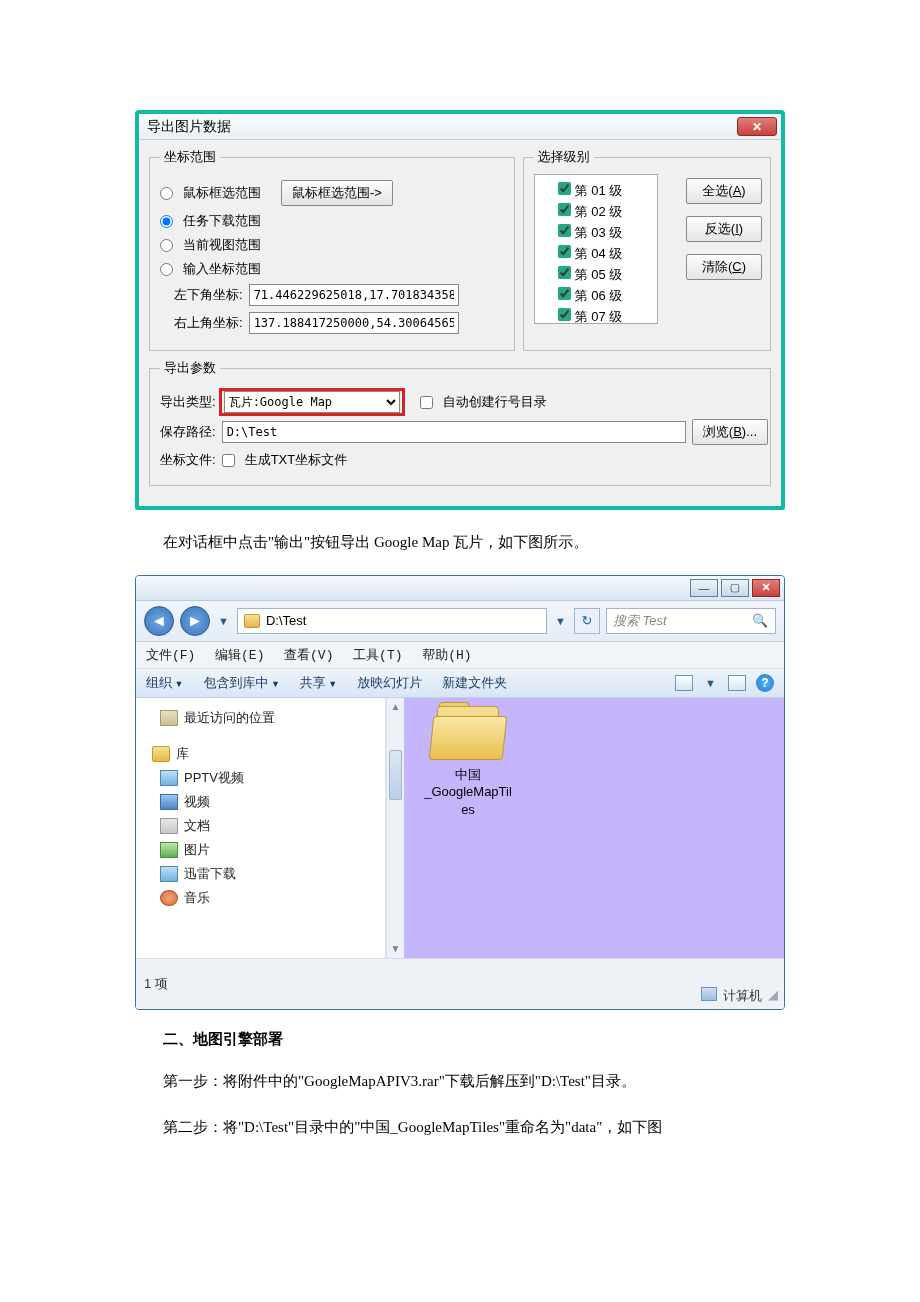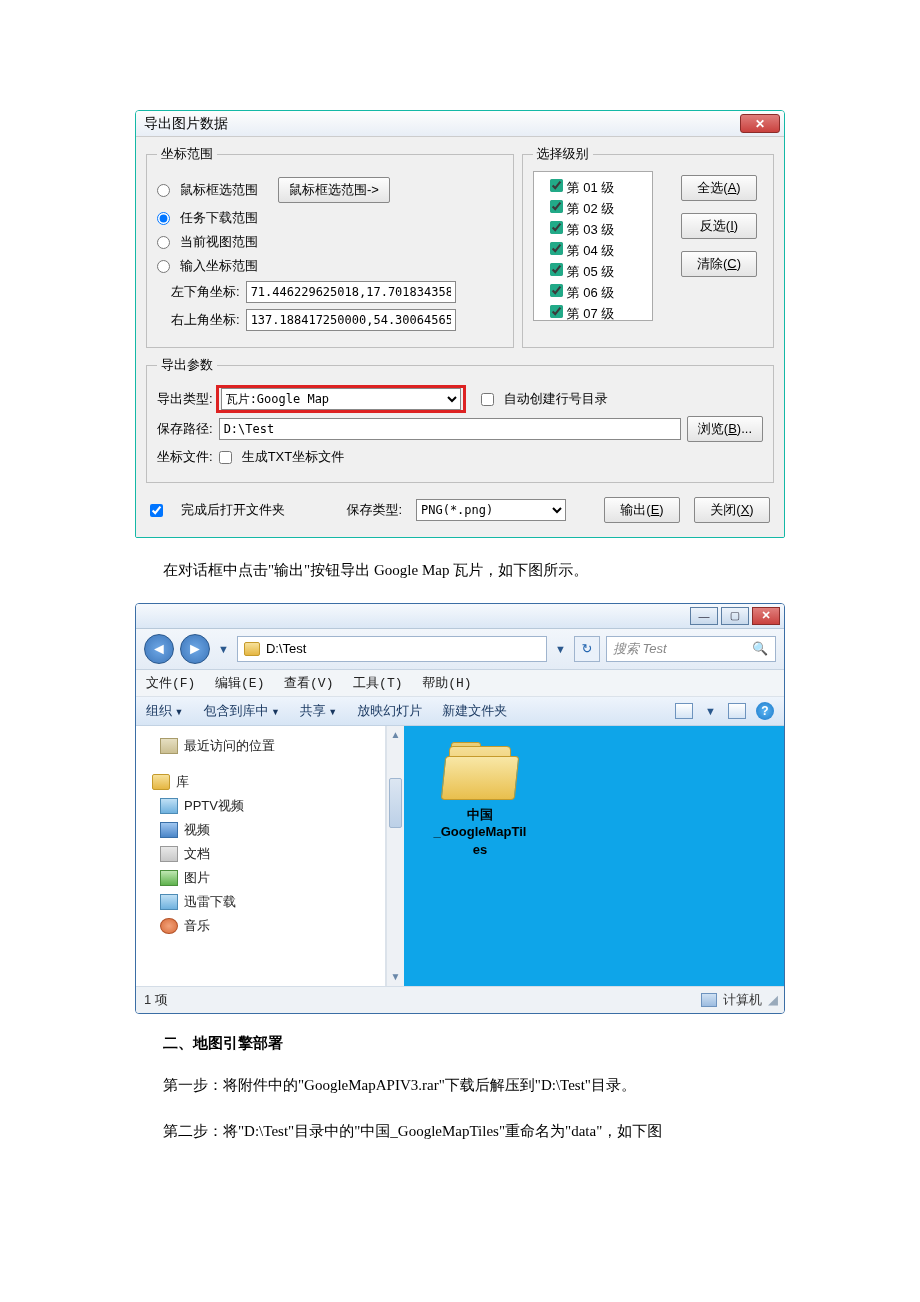--- a/index.html
+++ b/index.html
@@ -13,7 +13,7 @@
     width: 920px;
   }
   .dialog {
-    border: 1px solid #14b8a6;
+    border: 4px solid #14b8a6;
     background: #f0f0f0;
     border-radius: 4px 4px 2px 2px;
     overflow: hidden;

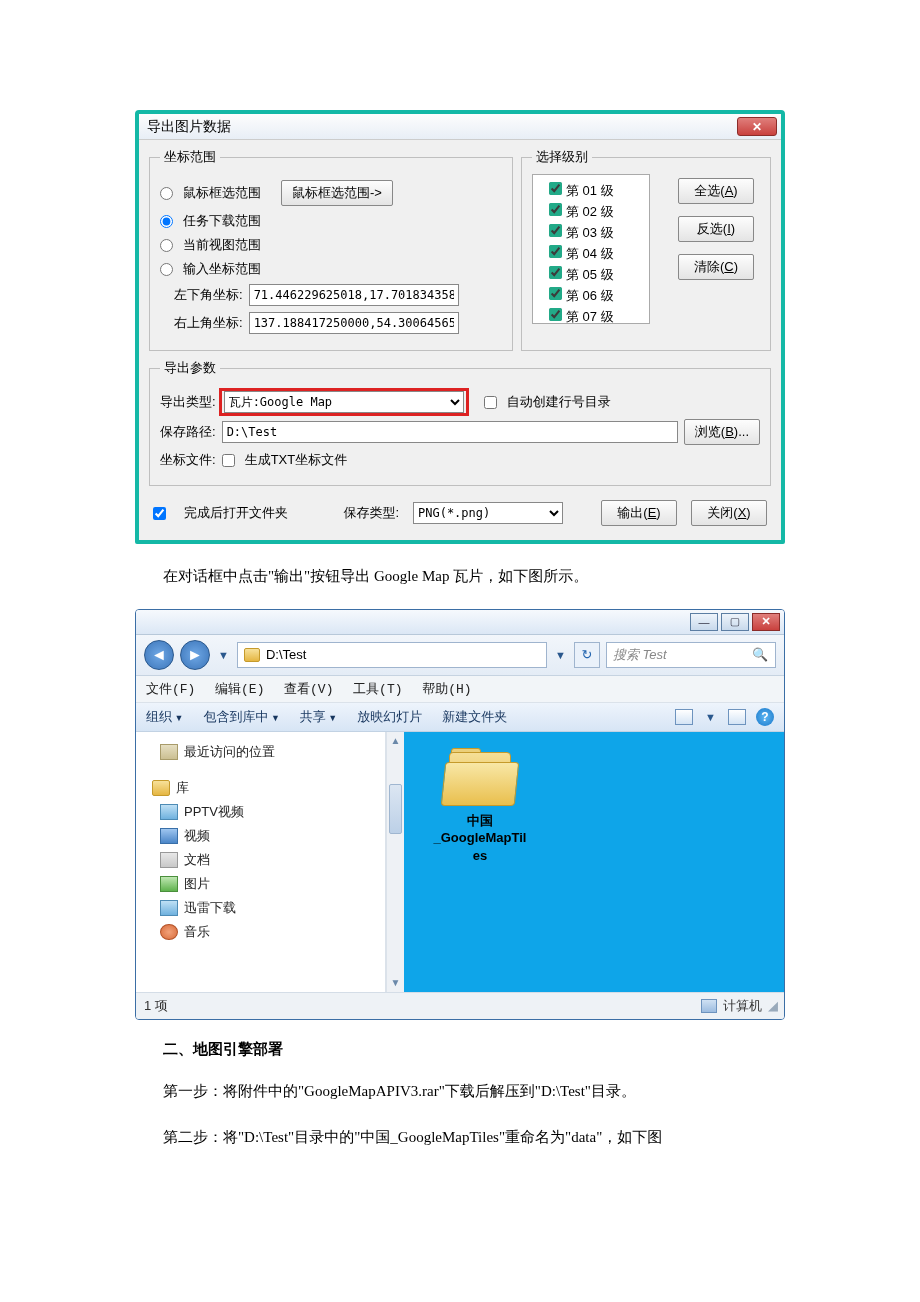--- a/index.html
+++ b/index.html
@@ -39,7 +39,7 @@
   fieldset {
     border: 1px solid #bfbfbf;
     margin: 0 0 8px 0;
-    padding: 8px 10px 10px 10px;
+    padding: 8px 2px 10px 10px;
     background: #f0f0f0;
   }
   legend { padding: 0 4px; font-size: 13px;}

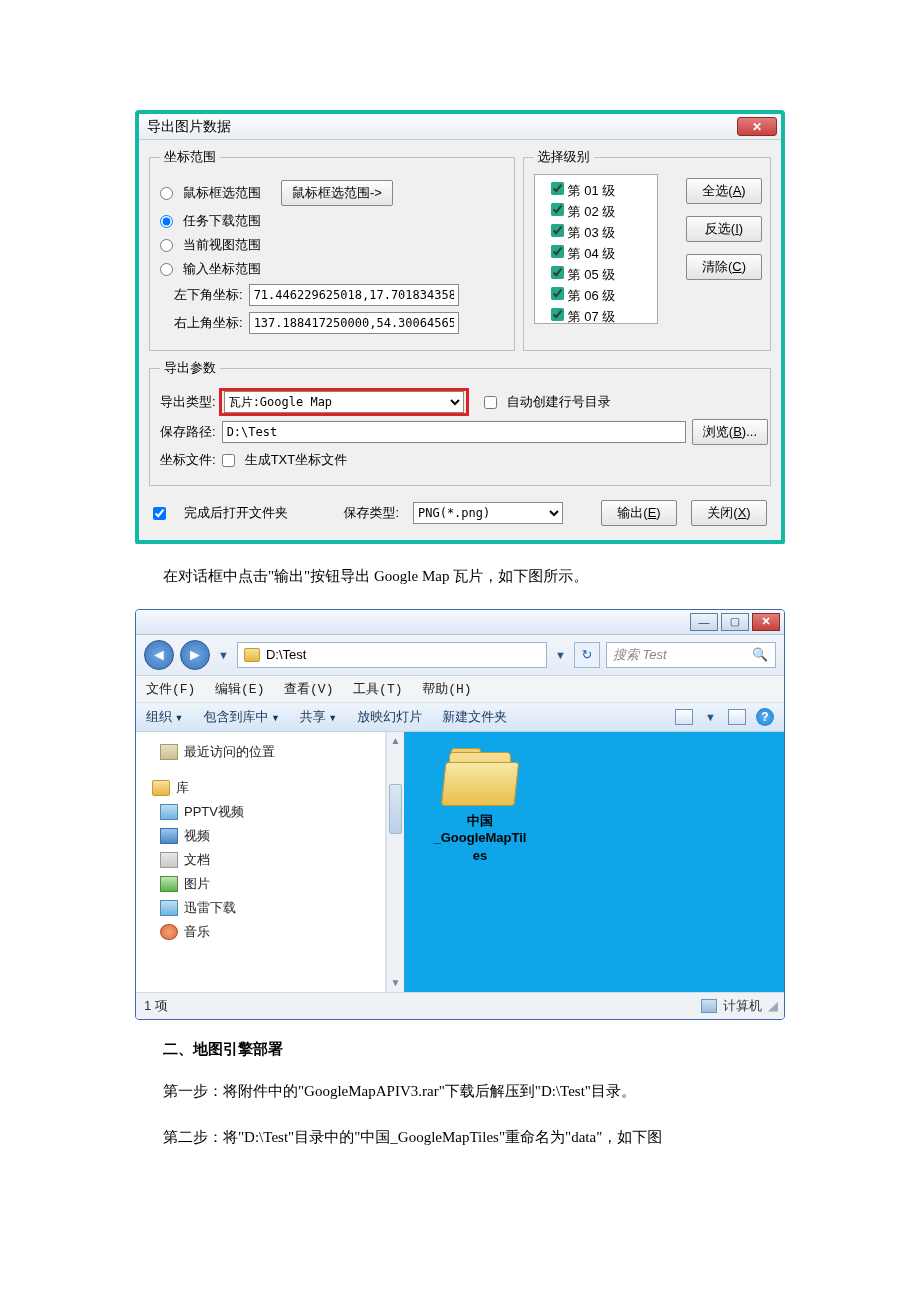--- a/index.html
+++ b/index.html
@@ -55,7 +55,7 @@
     border:1px solid #888; background:linear-gradient(#fdfdfd,#e4e4e4);
     padding:3px 10px; font-size:13px; border-radius:2px; min-width:76px; text-align:center;
   }
-  .levels-list label { display:block; margin:3px 8px; }
+  .levels-list label { display:block; margin:3px 15px; }
   .levels-list input[type=checkbox]{ accent-color:#2a8; }
   .levels-side { display:flex; flex-direction:column; gap:12px; padding:4px 6px; }
   .scrollbox {

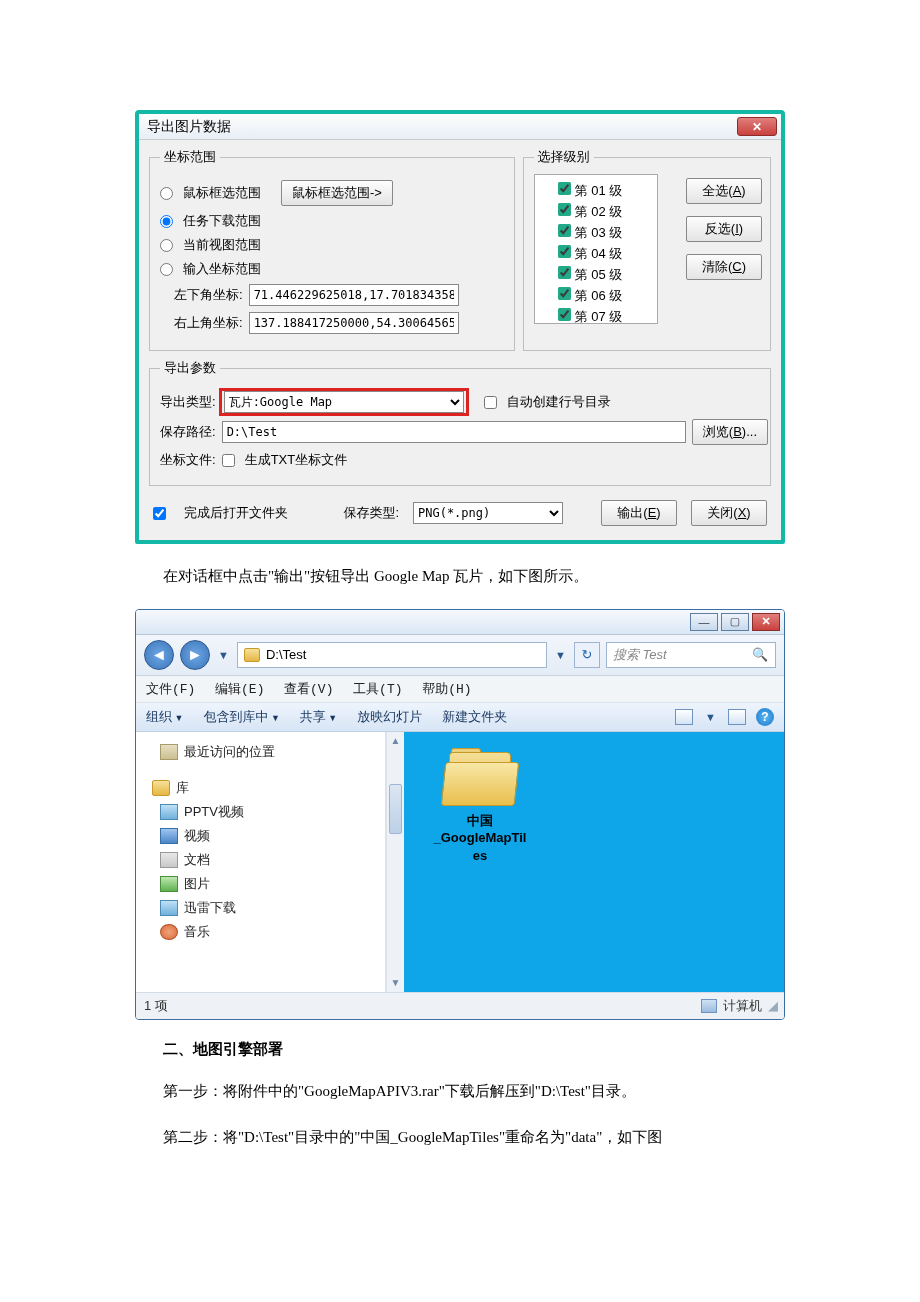--- a/index.html
+++ b/index.html
@@ -207,7 +207,7 @@
       <div class="row">
         <span>导出类型:</span>
         <span class="redbox">
-          <select style="width:240px">
+          <select style="width:176px">
             <option>瓦片:Google Map</option>
           </select>
         </span>

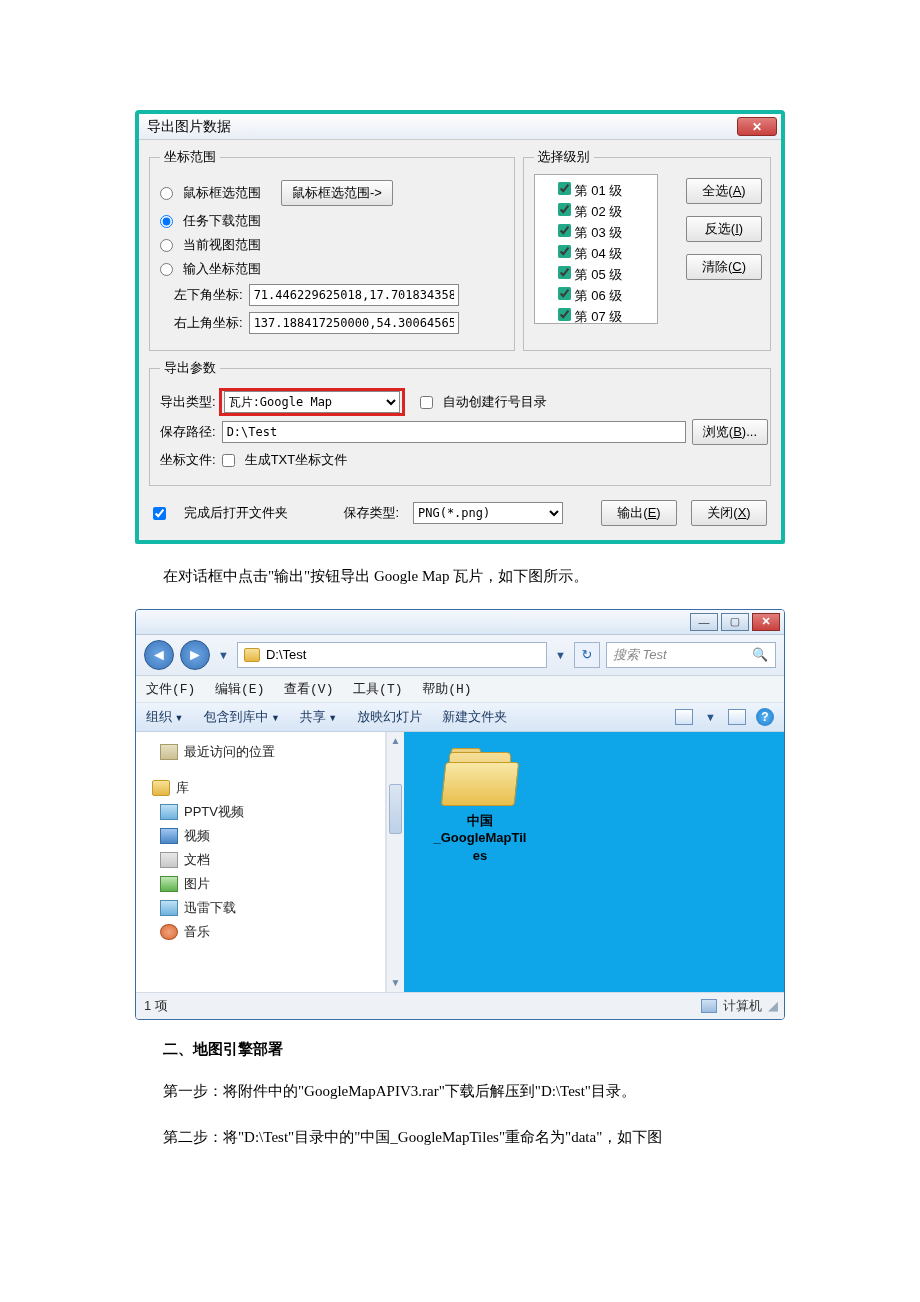--- a/index.html
+++ b/index.html
@@ -227,18 +227,6 @@
       </div>
     </fieldset>
 
-    <div class="bottom-row">
-      <input type="checkbox" checked="" style="">
-      <span>完成后打开文件夹</span>
-      <span class="spacer"></span>
-      <span>保存类型:</span>
-      <select style="width:150px">
-        <option>PNG(*.png)</option>
-      </select>
-      <span style="width:10px"></span>
-      <span class="btn">输出(<u>E</u>)</span>
-      <span class="btn">关闭(<u>X</u>)</span>
-    </div>
   </div>
 </div>
 

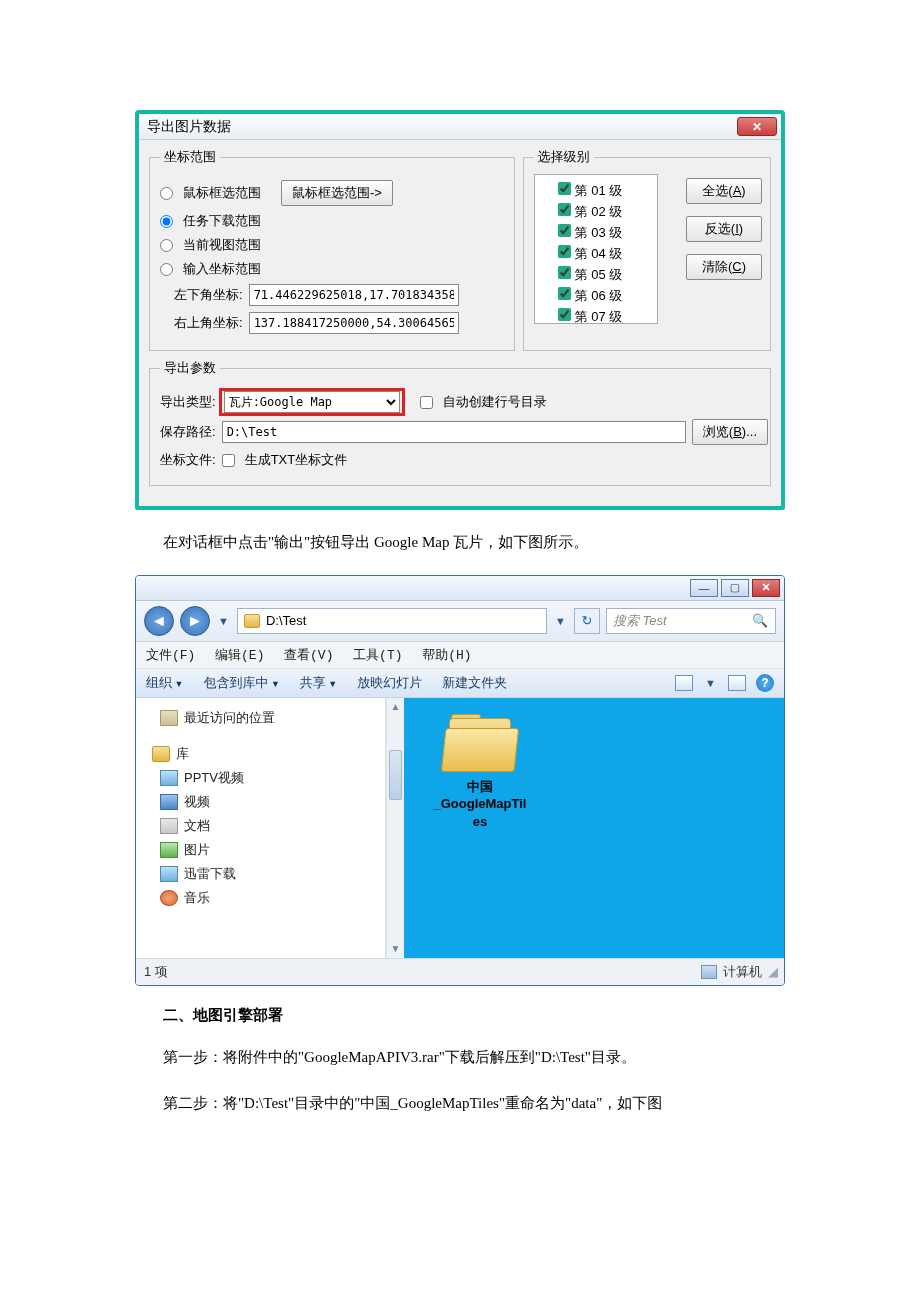--- a/index.html
+++ b/index.html
@@ -128,7 +128,7 @@
   .scroll-rail{width:18px;background:#eef1f5;border-left:1px solid #dbe2ea;position:relative;}
   .thumb{position:absolute;left:2px;right:2px;top:52px;height:50px;background:linear-gradient(#dce6f2,#bcd0e7);border:1px solid #9fb6d0;border-radius:2px;}
   .sarrow{position:absolute;left:0;right:0;height:18px;display:flex;align-items:center;justify-content:center;color:#6a88a9;font-size:10px;}
-  .files{flex:1; padding:16px; background:#0ea5e9;font-weight:bold;}
+  .files{flex:1; padding:4px; background:#c4b5fd;}
   .folder-big{display:flex;flex-direction:column;align-items:center;width:120px;gap:6px;}
   .folder-img{width:74px;height:58px;position:relative;}
   .folder-back{position:absolute;left:6px;top:4px;right:6px;bottom:0;background:linear-gradient(#f5df97,#e3b53e);border:1px solid #c59a2b;border-radius:4px;}

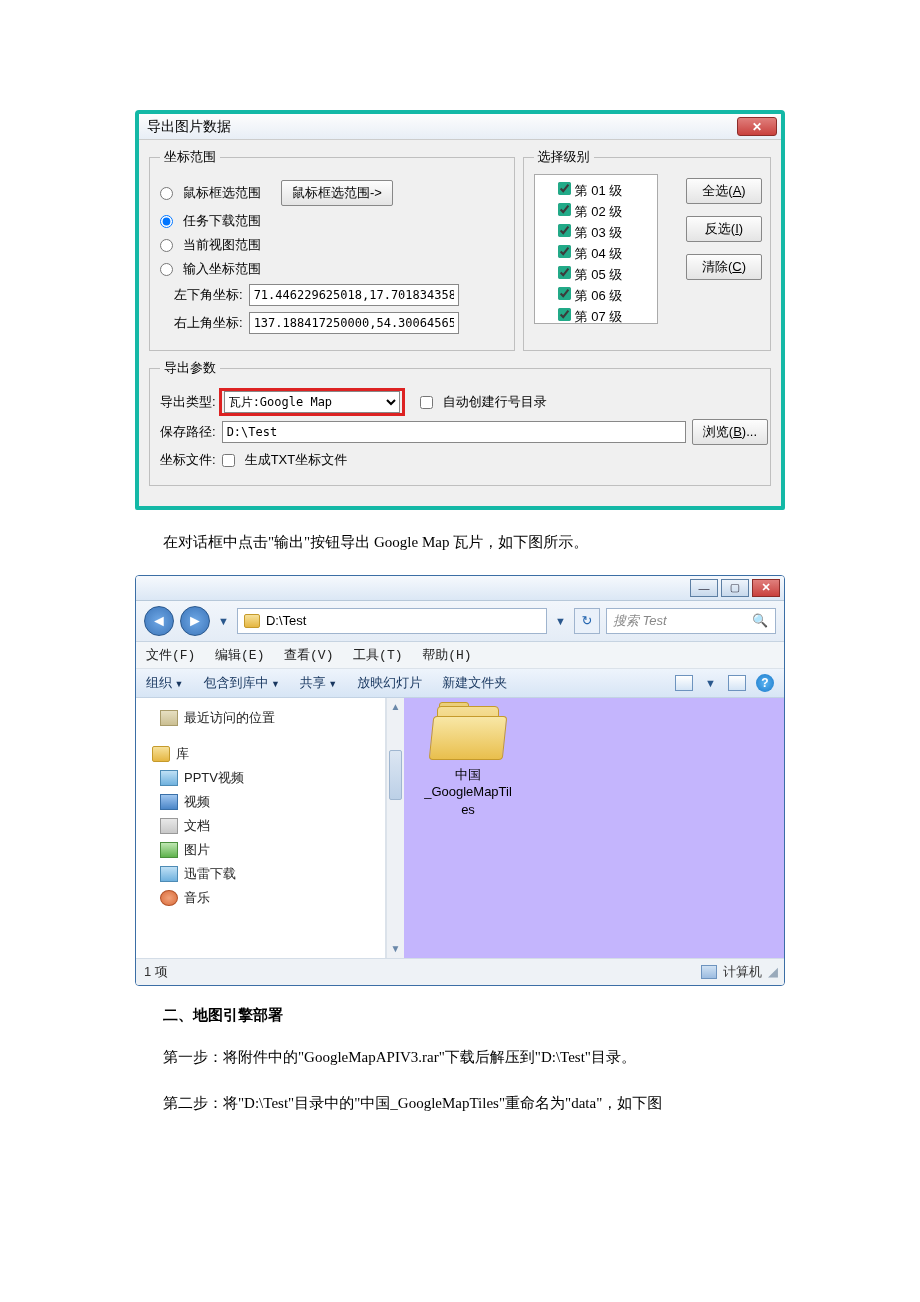--- a/index.html
+++ b/index.html
@@ -138,7 +138,7 @@
   .detailbar{background:linear-gradient(#f4f8fd,#e4edf7);border-top:1px solid #cdd9e7;padding:8px 10px;display:flex;align-items:center;gap:12px;}
   .detailbar .mini{width:44px;height:34px;background:linear-gradient(#f5df97,#e3b53e);border:1px solid #c59a2b;border-radius:3px;}
   .statusbar{background:#eef2f6;border-top:1px solid #d4dde7;padding:4px 8px;display:flex;align-items:center;justify-content:space-between;font-size:13px;color:#333;}
-  .statusbar .comp{display:flex;align-items:center;gap:6px;}
+  .statusbar .comp{display:flex;align-items:flex-start;gap:6px;margin-top:24px;}
   .compico{width:16px;height:14px;background:linear-gradient(#cfe1f3,#9cbce0);border:1px solid #6d93be;}
   .grip{color:#9ab;letter-spacing:-2px;}
   u{text-decoration:underline;}

